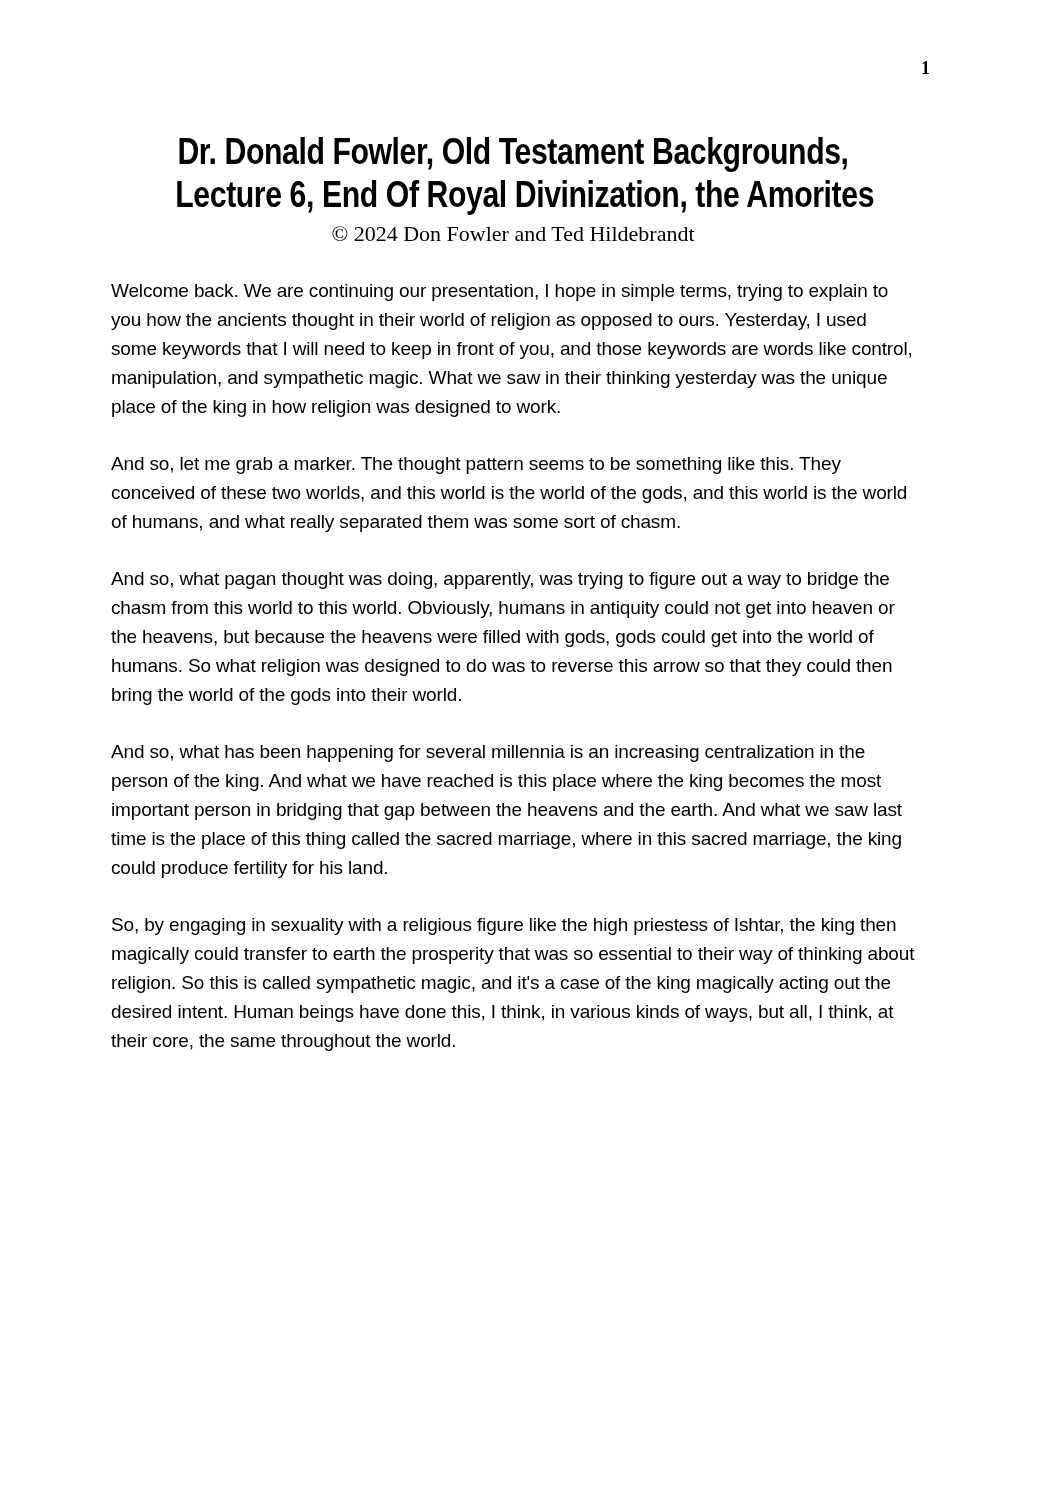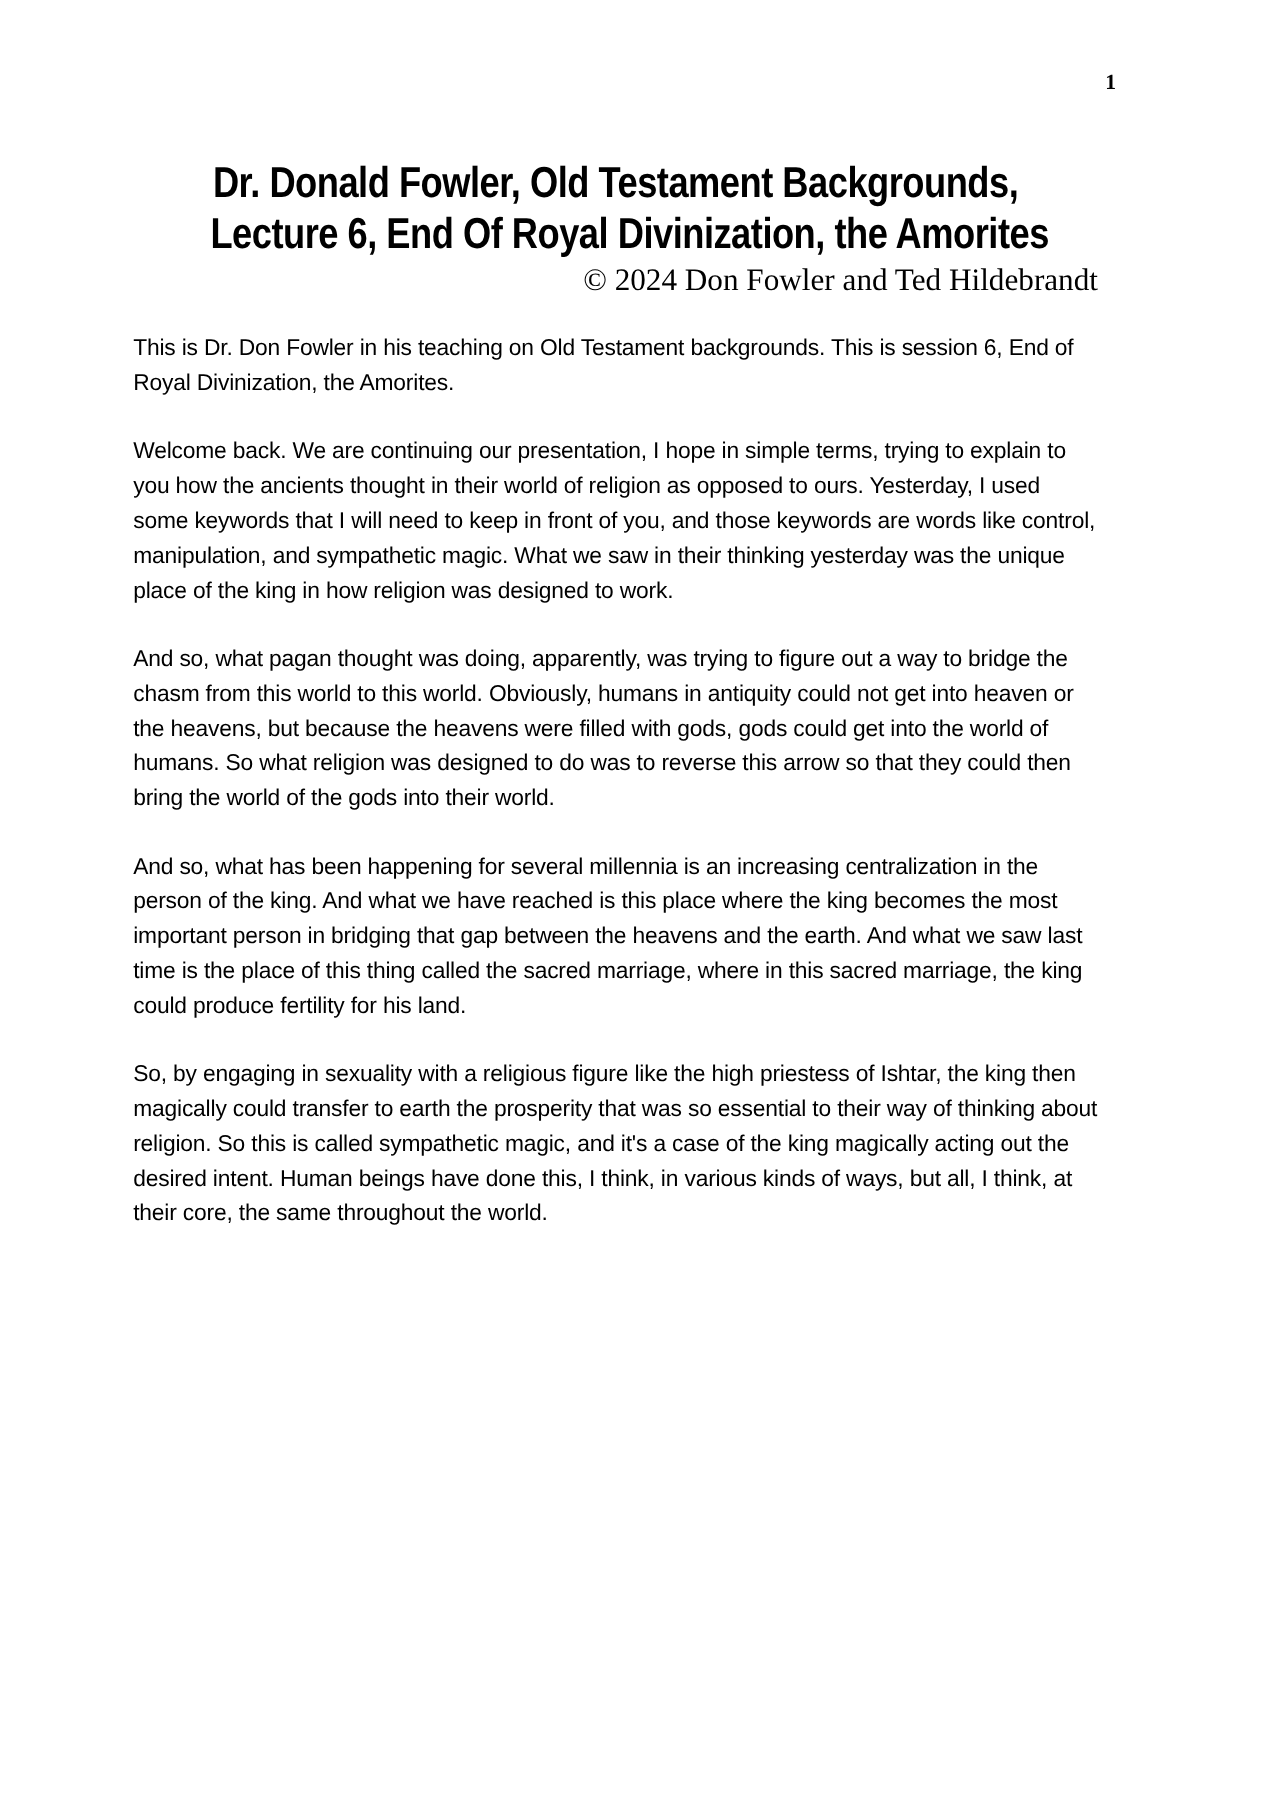--- a/index.html
+++ b/index.html
@@ -42,9 +42,9 @@
     white-space: nowrap;
   }
   .copyright {
-    text-align: right;
+    text-align: center;
     font-family: "Liberation Serif", serif;
-    font-size: 26px;
+    font-size: 22px;
     line-height: 28px;
     margin-top: 4px;
   }

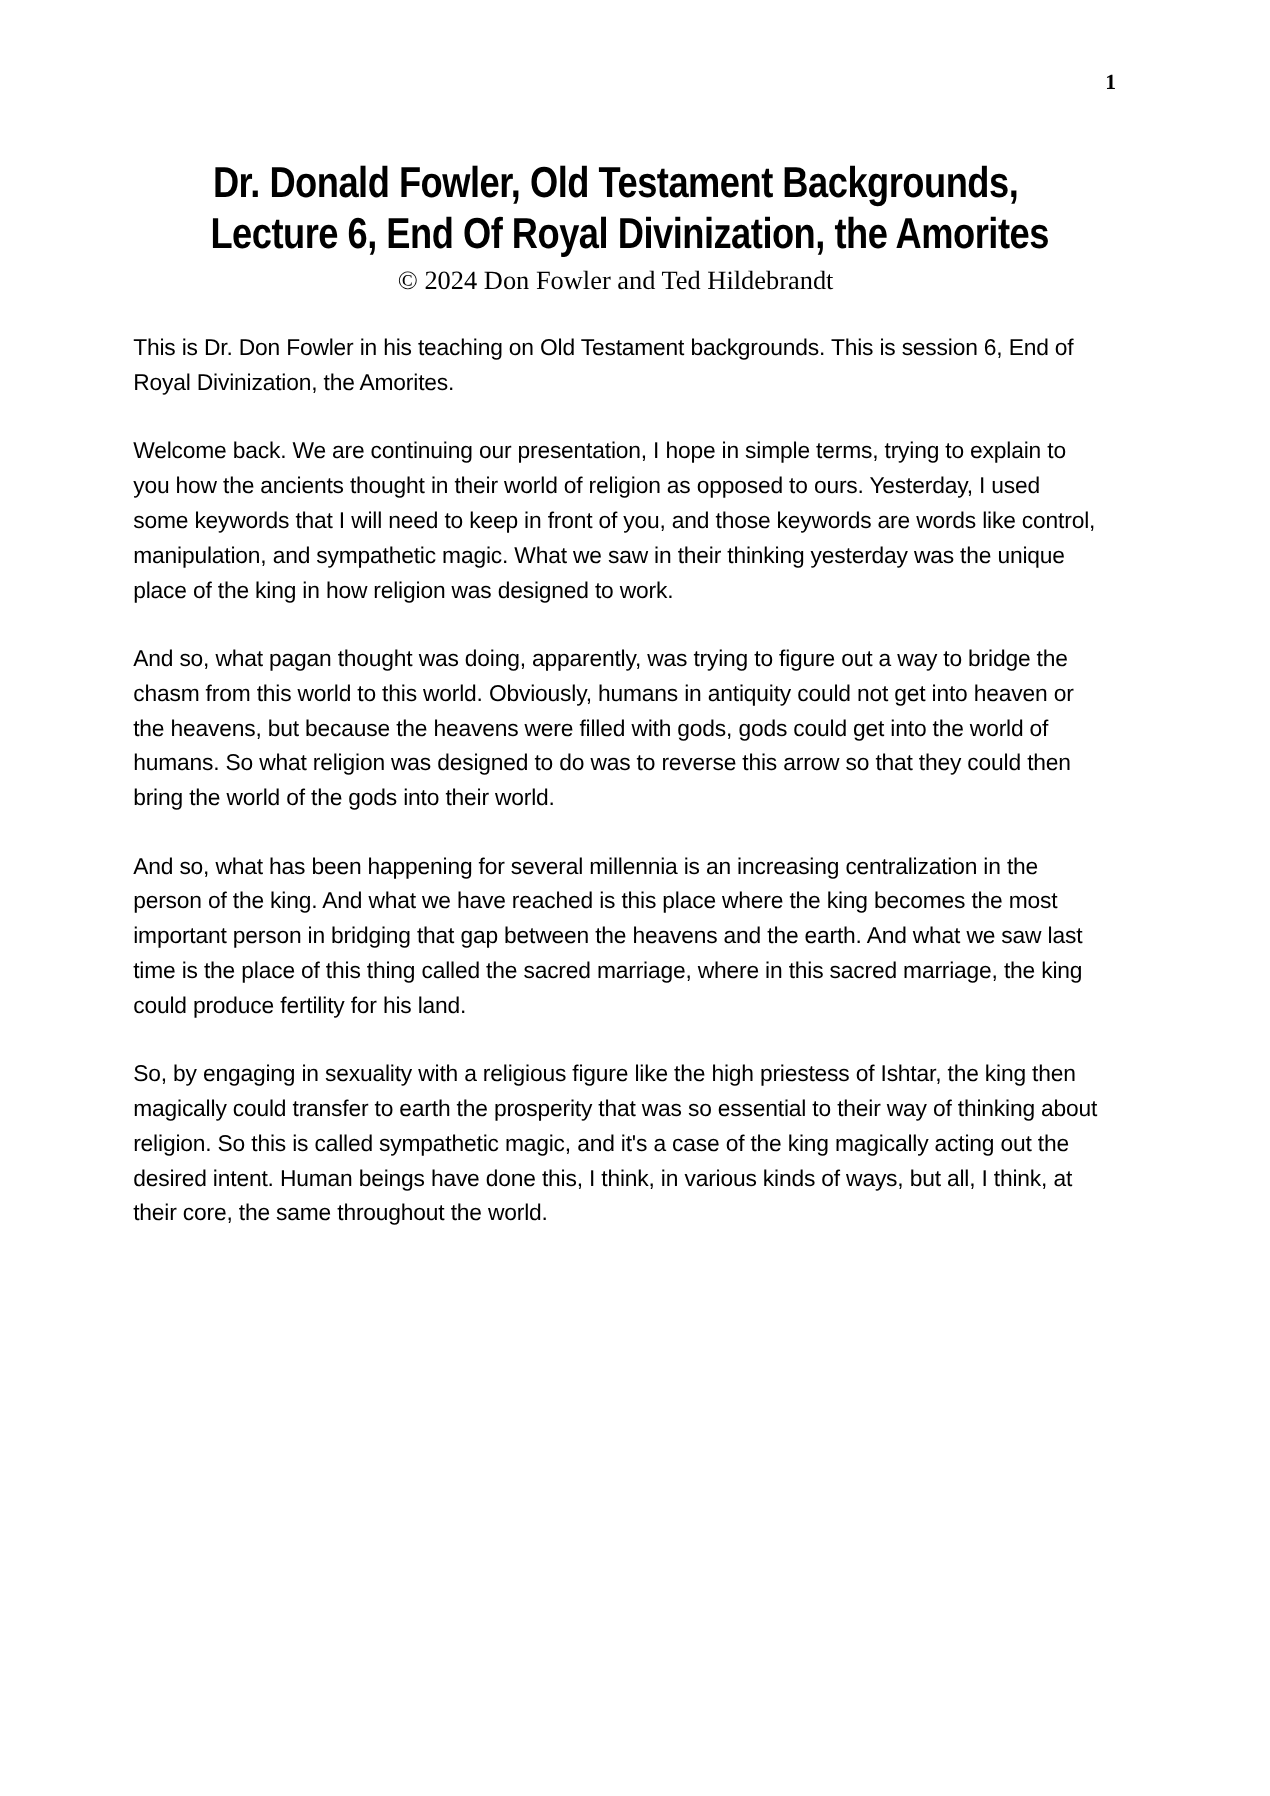--- a/index.html
+++ b/index.html
@@ -78,7 +78,6 @@
     </div>
 
     <div class="body-text">
-      <p class="para">This is Dr. Don Fowler in his teaching on Old Testament backgrounds. This is session 6, End of Royal Divinization, the Amorites.</p>
       <p class="para">Welcome back. We are continuing our presentation, I hope in simple terms, trying to explain to you how the ancients thought in their world of religion as opposed to ours. Yesterday, I used some keywords that I will need to keep in front of you, and those keywords are words like control, manipulation, and sympathetic magic. What we saw in their thinking yesterday was the unique place of the king in how religion was designed to work.</p>
       <p class="para">And so, what pagan thought was doing, apparently, was trying to figure out a way to bridge the chasm from this world to this world. Obviously, humans in antiquity could not get into heaven or the heavens, but because the heavens were filled with gods, gods could get into the world of humans. So what religion was designed to do was to reverse this arrow so that they could then bring the world of the gods into their world.</p>
       <p class="para">And so, what has been happening for several millennia is an increasing centralization in the person of the king. And what we have reached is this place where the king becomes the most important person in bridging that gap between the heavens and the earth. And what we saw last time is the place of this thing called the sacred marriage, where in this sacred marriage, the king could produce fertility for his land.</p>

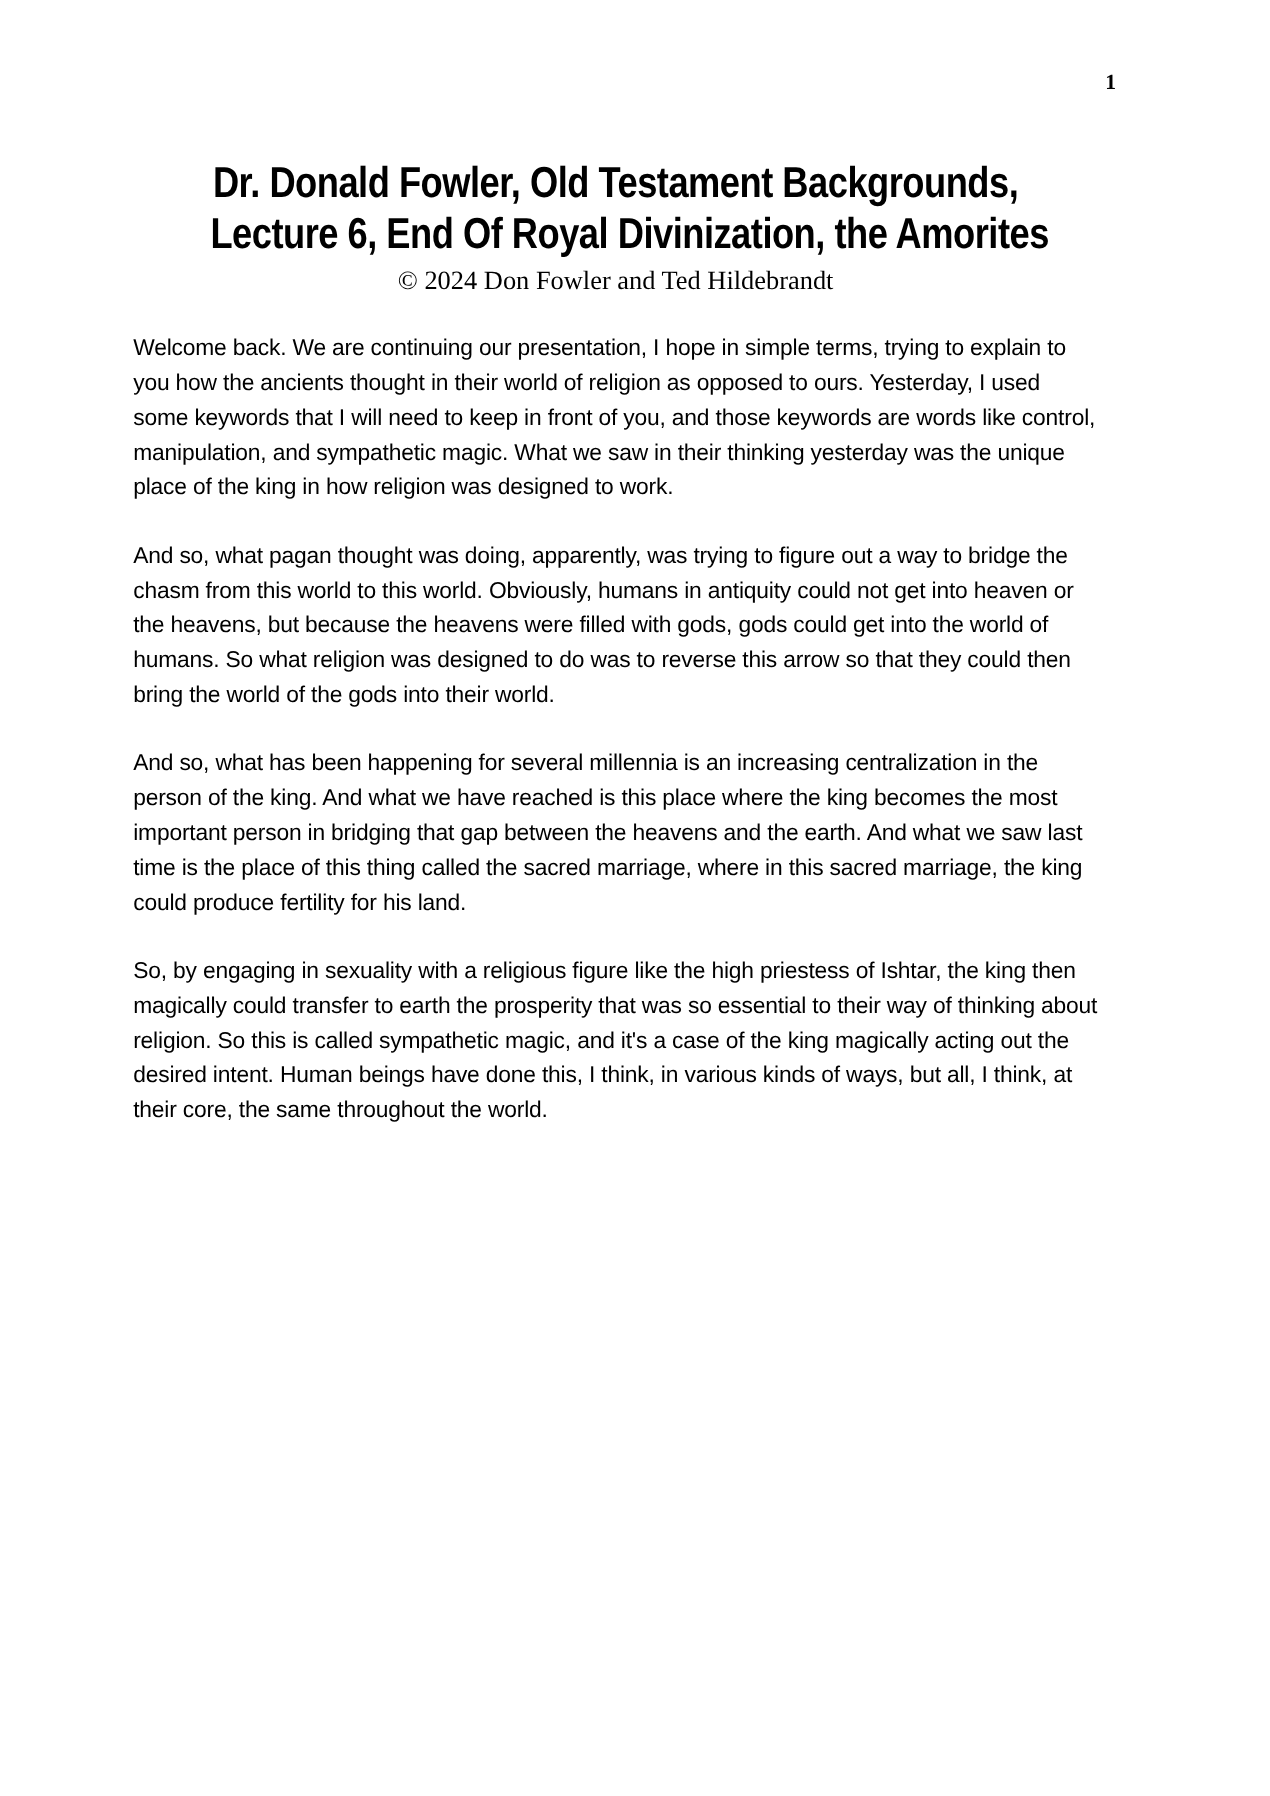--- a/index.html
+++ b/index.html
@@ -79,6 +79,7 @@
 
     <div class="body-text">
       <p class="para">Welcome back. We are continuing our presentation, I hope in simple terms, trying to explain to you how the ancients thought in their world of religion as opposed to ours. Yesterday, I used some keywords that I will need to keep in front of you, and those keywords are words like control, manipulation, and sympathetic magic. What we saw in their thinking yesterday was the unique place of the king in how religion was designed to work.</p>
+      <p class="para">And so, let me grab a marker. The thought pattern seems to be something like this. They conceived of these two worlds, and this world is the world of the gods, and this world is the world of humans, and what really separated them was some sort of chasm.</p>
       <p class="para">And so, what pagan thought was doing, apparently, was trying to figure out a way to bridge the chasm from this world to this world. Obviously, humans in antiquity could not get into heaven or the heavens, but because the heavens were filled with gods, gods could get into the world of humans. So what religion was designed to do was to reverse this arrow so that they could then bring the world of the gods into their world.</p>
       <p class="para">And so, what has been happening for several millennia is an increasing centralization in the person of the king. And what we have reached is this place where the king becomes the most important person in bridging that gap between the heavens and the earth. And what we saw last time is the place of this thing called the sacred marriage, where in this sacred marriage, the king could produce fertility for his land.</p>
       <p class="para">So, by engaging in sexuality with a religious figure like the high priestess of Ishtar, the king then magically could transfer to earth the prosperity that was so essential to their way of thinking about religion. So this is called sympathetic magic, and it's a case of the king magically acting out the desired intent. Human beings have done this, I think, in various kinds of ways, but all, I think, at their core, the same throughout the world.</p>

